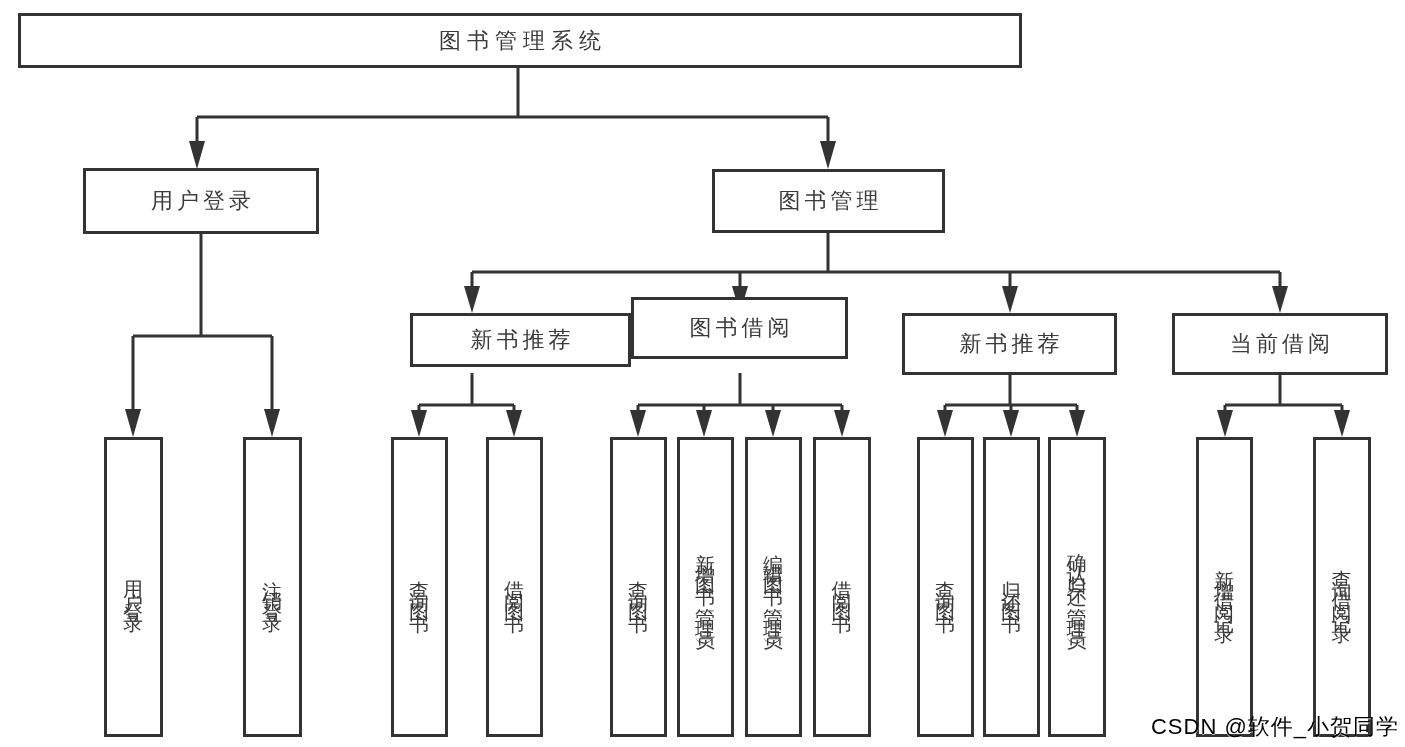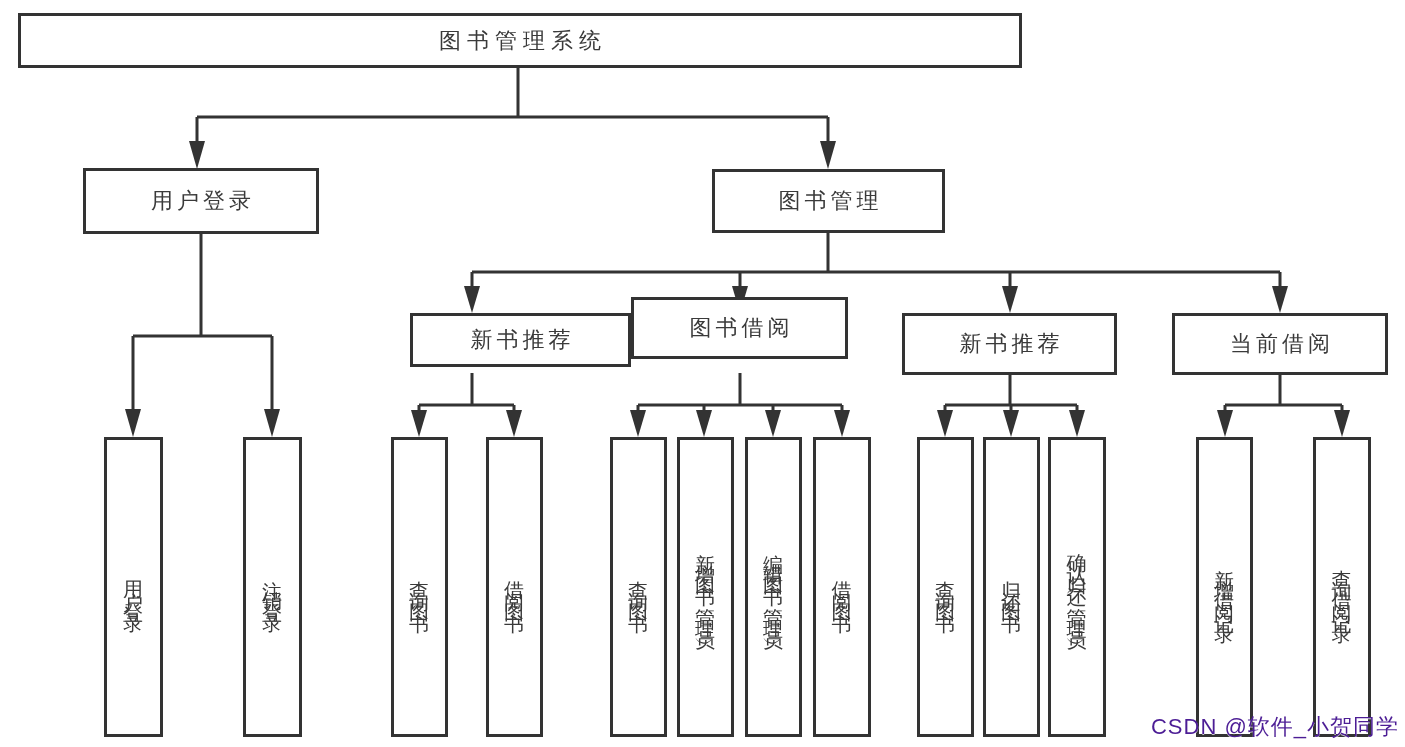--- a/index.html
+++ b/index.html
@@ -60,7 +60,7 @@
     top: 712px;
     right: 6px;
     font-size: 22px;
-    color: #4c1d95;
+    color: #000000;
     letter-spacing: 1px;
     white-space: nowrap;
     text-shadow: 0 1px 0 rgba(255,255,255,0.7);

